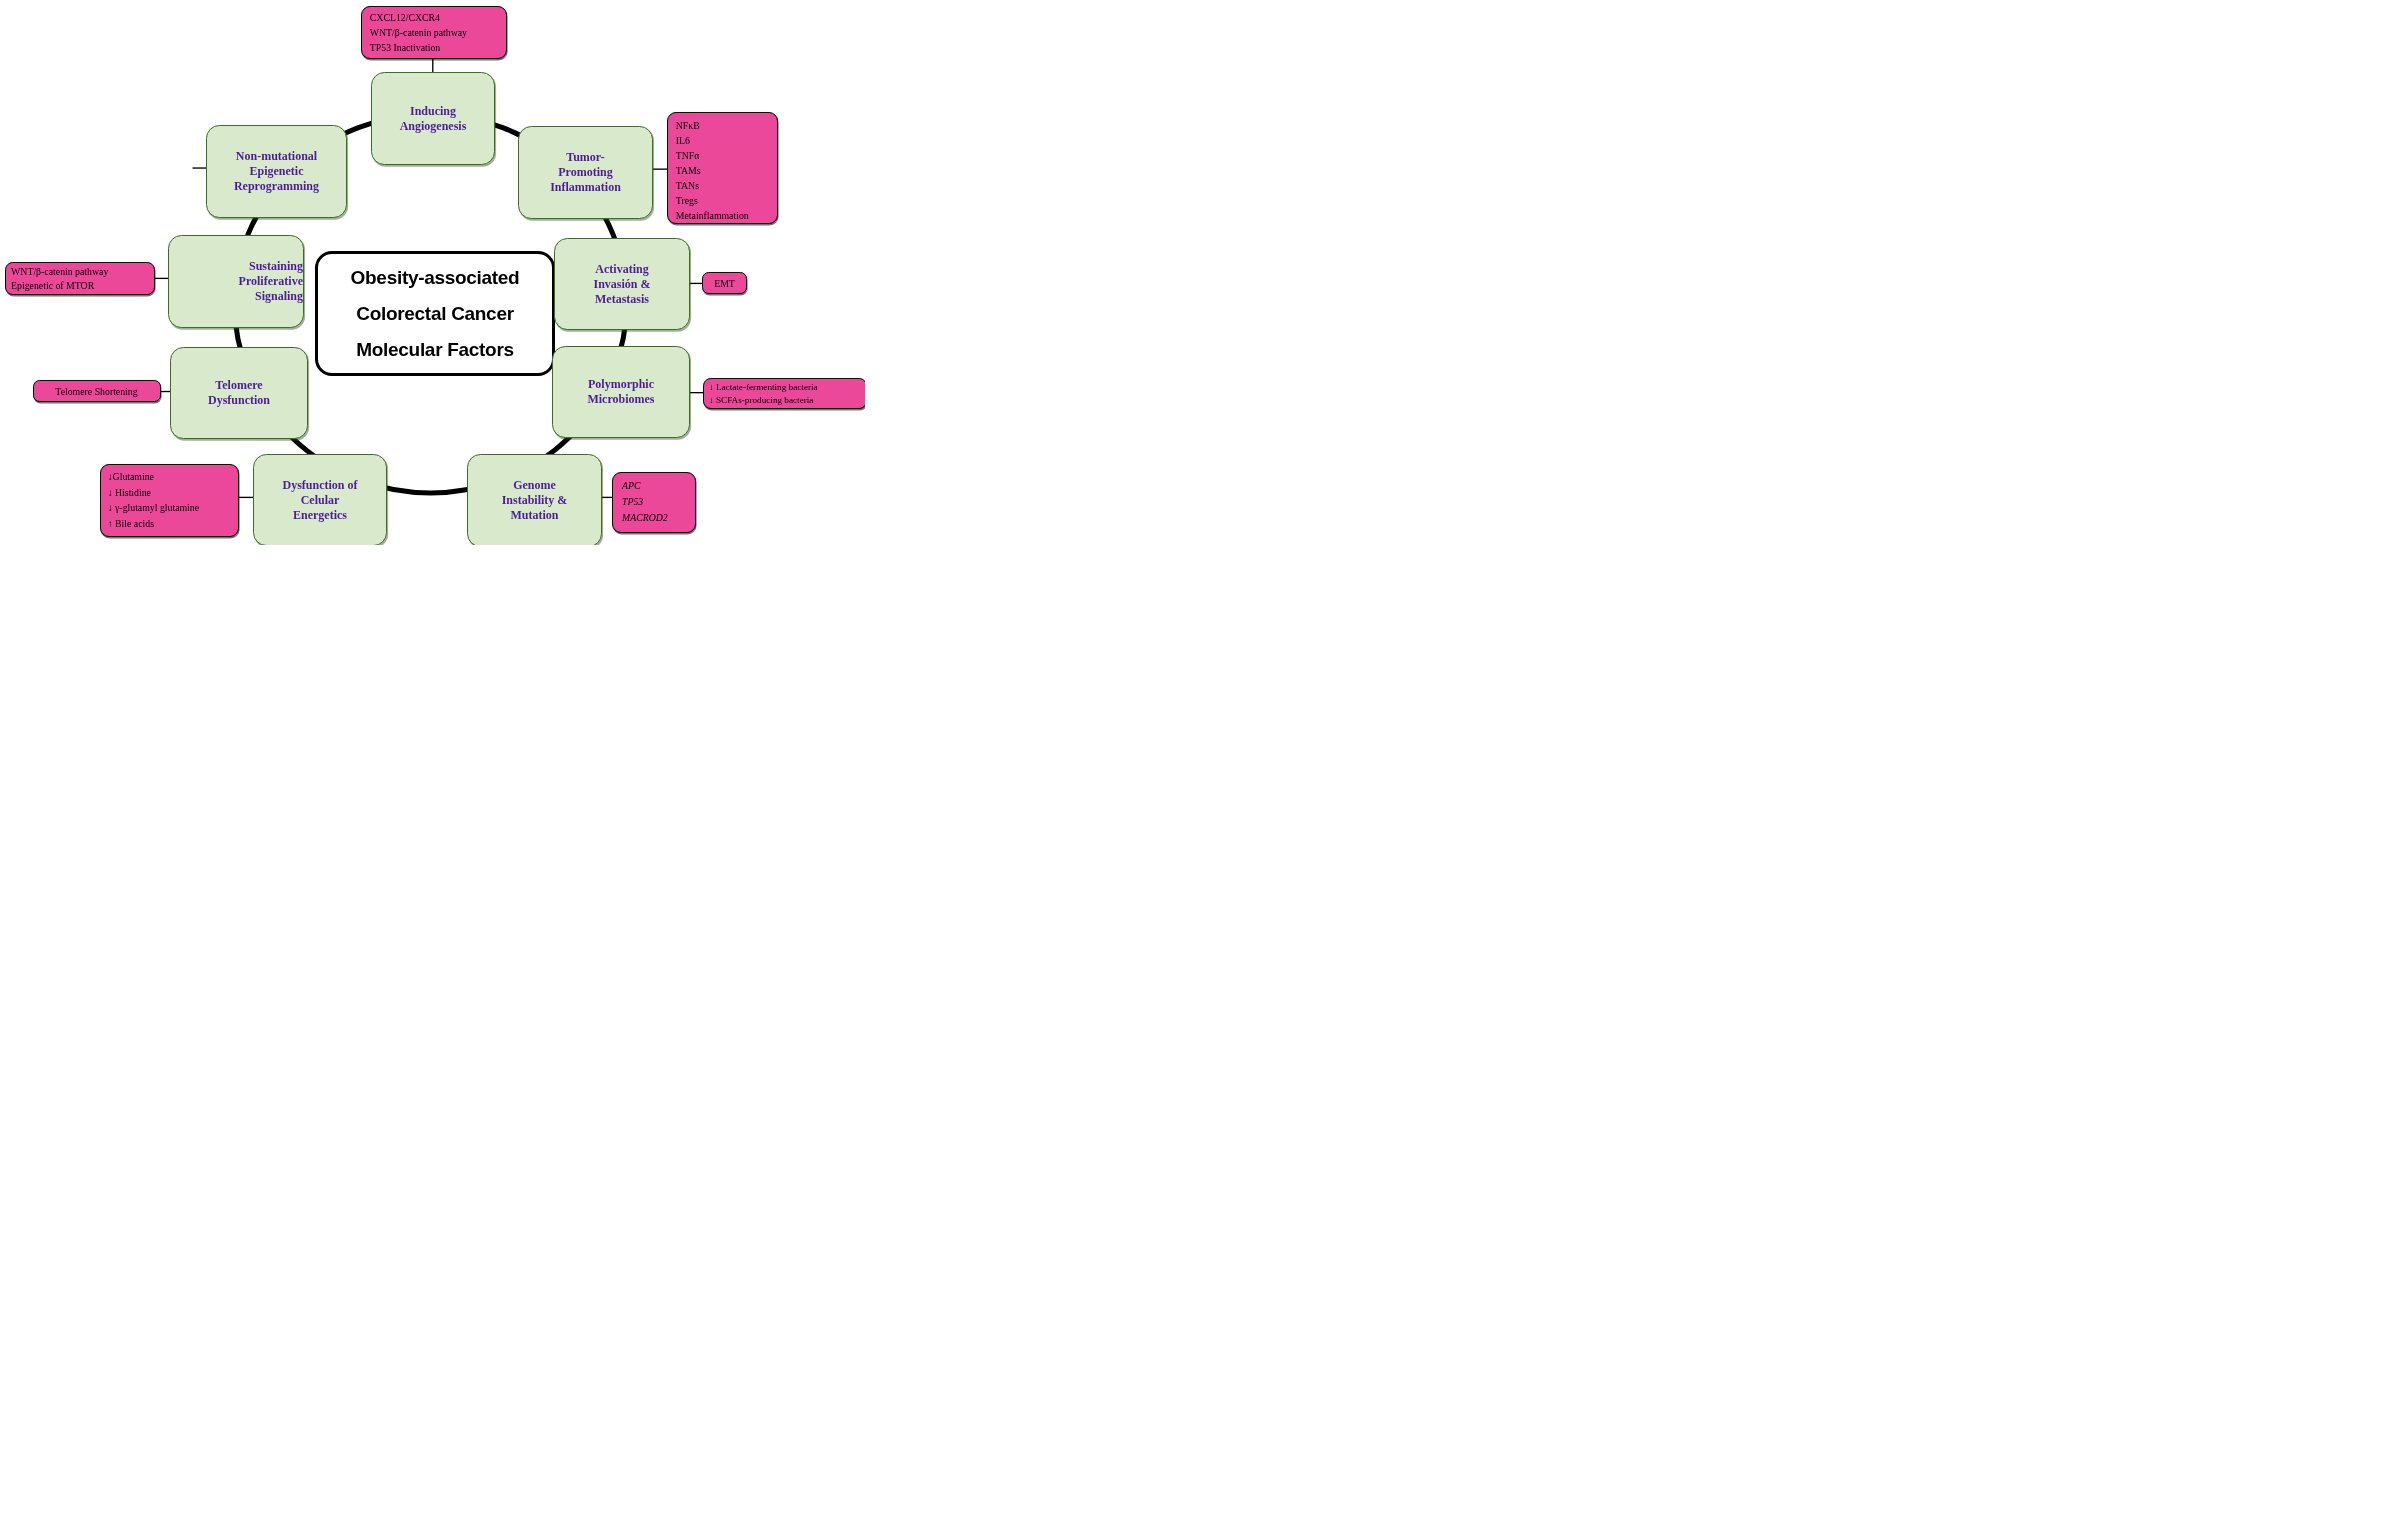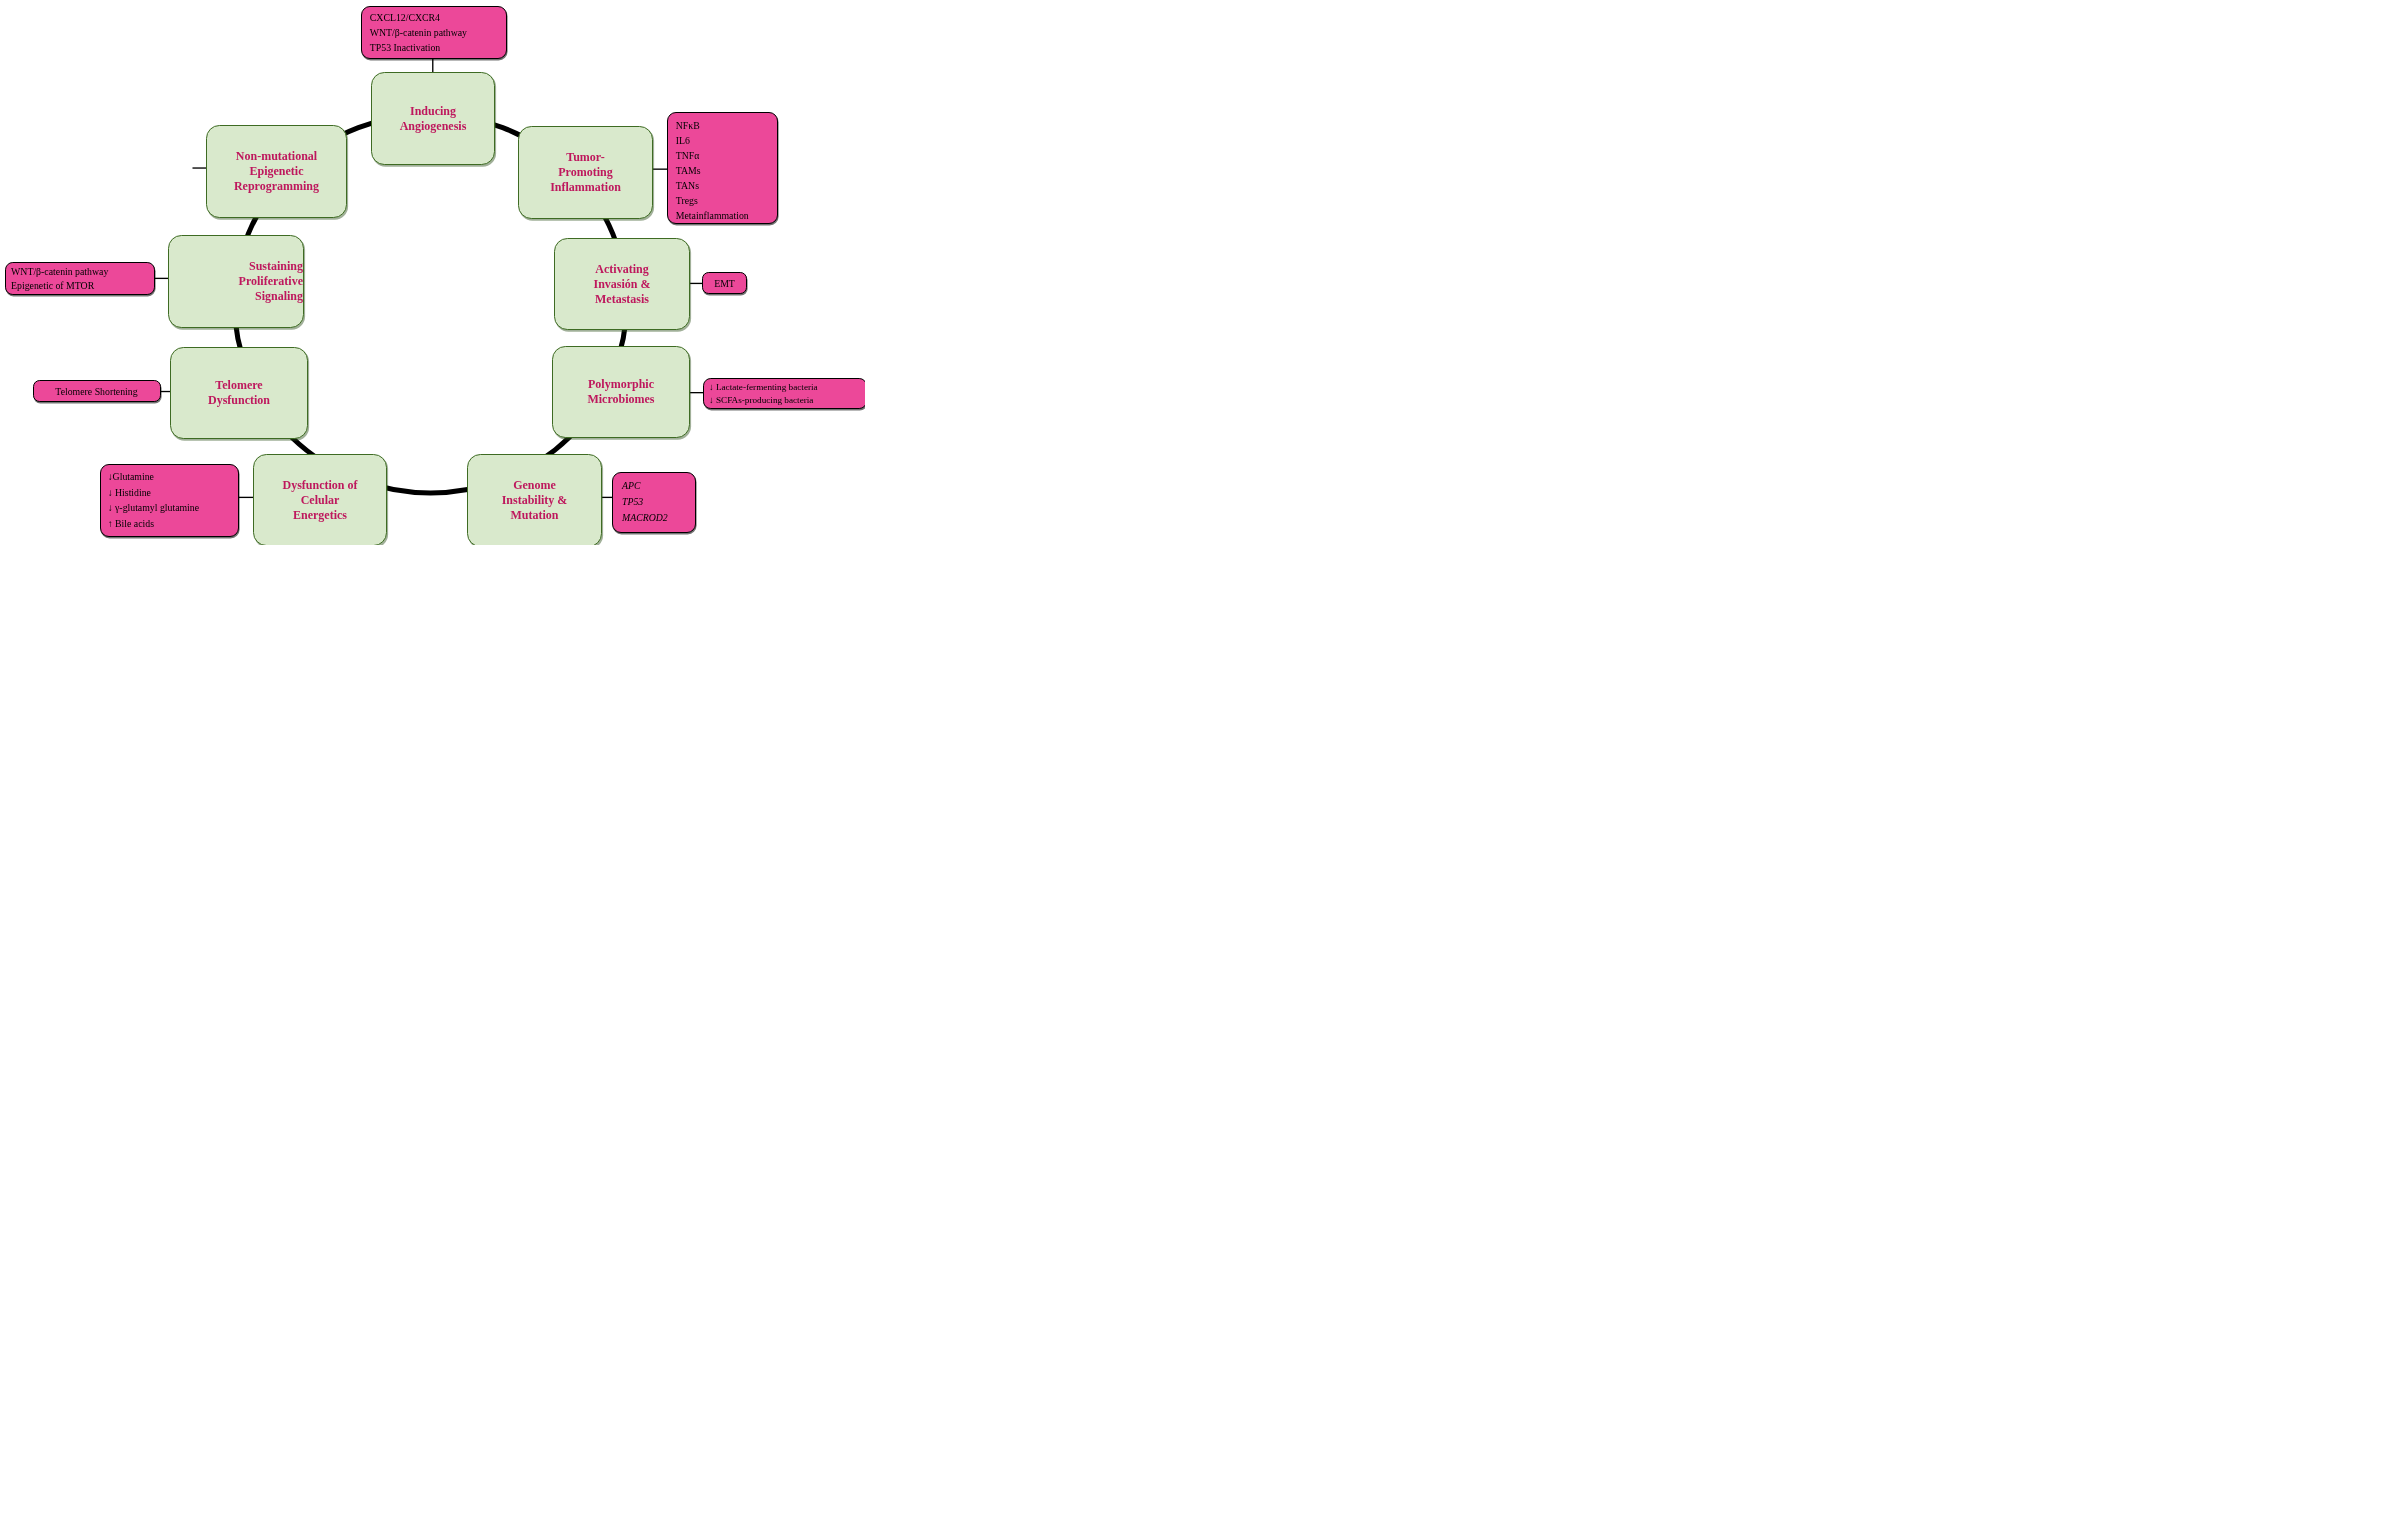--- a/index.html
+++ b/index.html
@@ -21,7 +21,7 @@
     box-shadow:1.1px 1.7px 0 rgba(47,79,28,.45);
     display:flex;flex-direction:column;align-items:center;justify-content:center;
     text-align:center;
-    font-weight:bold;font-size:12px;line-height:15px;color:#be185d;
+    font-weight:bold;font-size:12px;line-height:15px;color:#4c1d95;
   }
   
   .note{

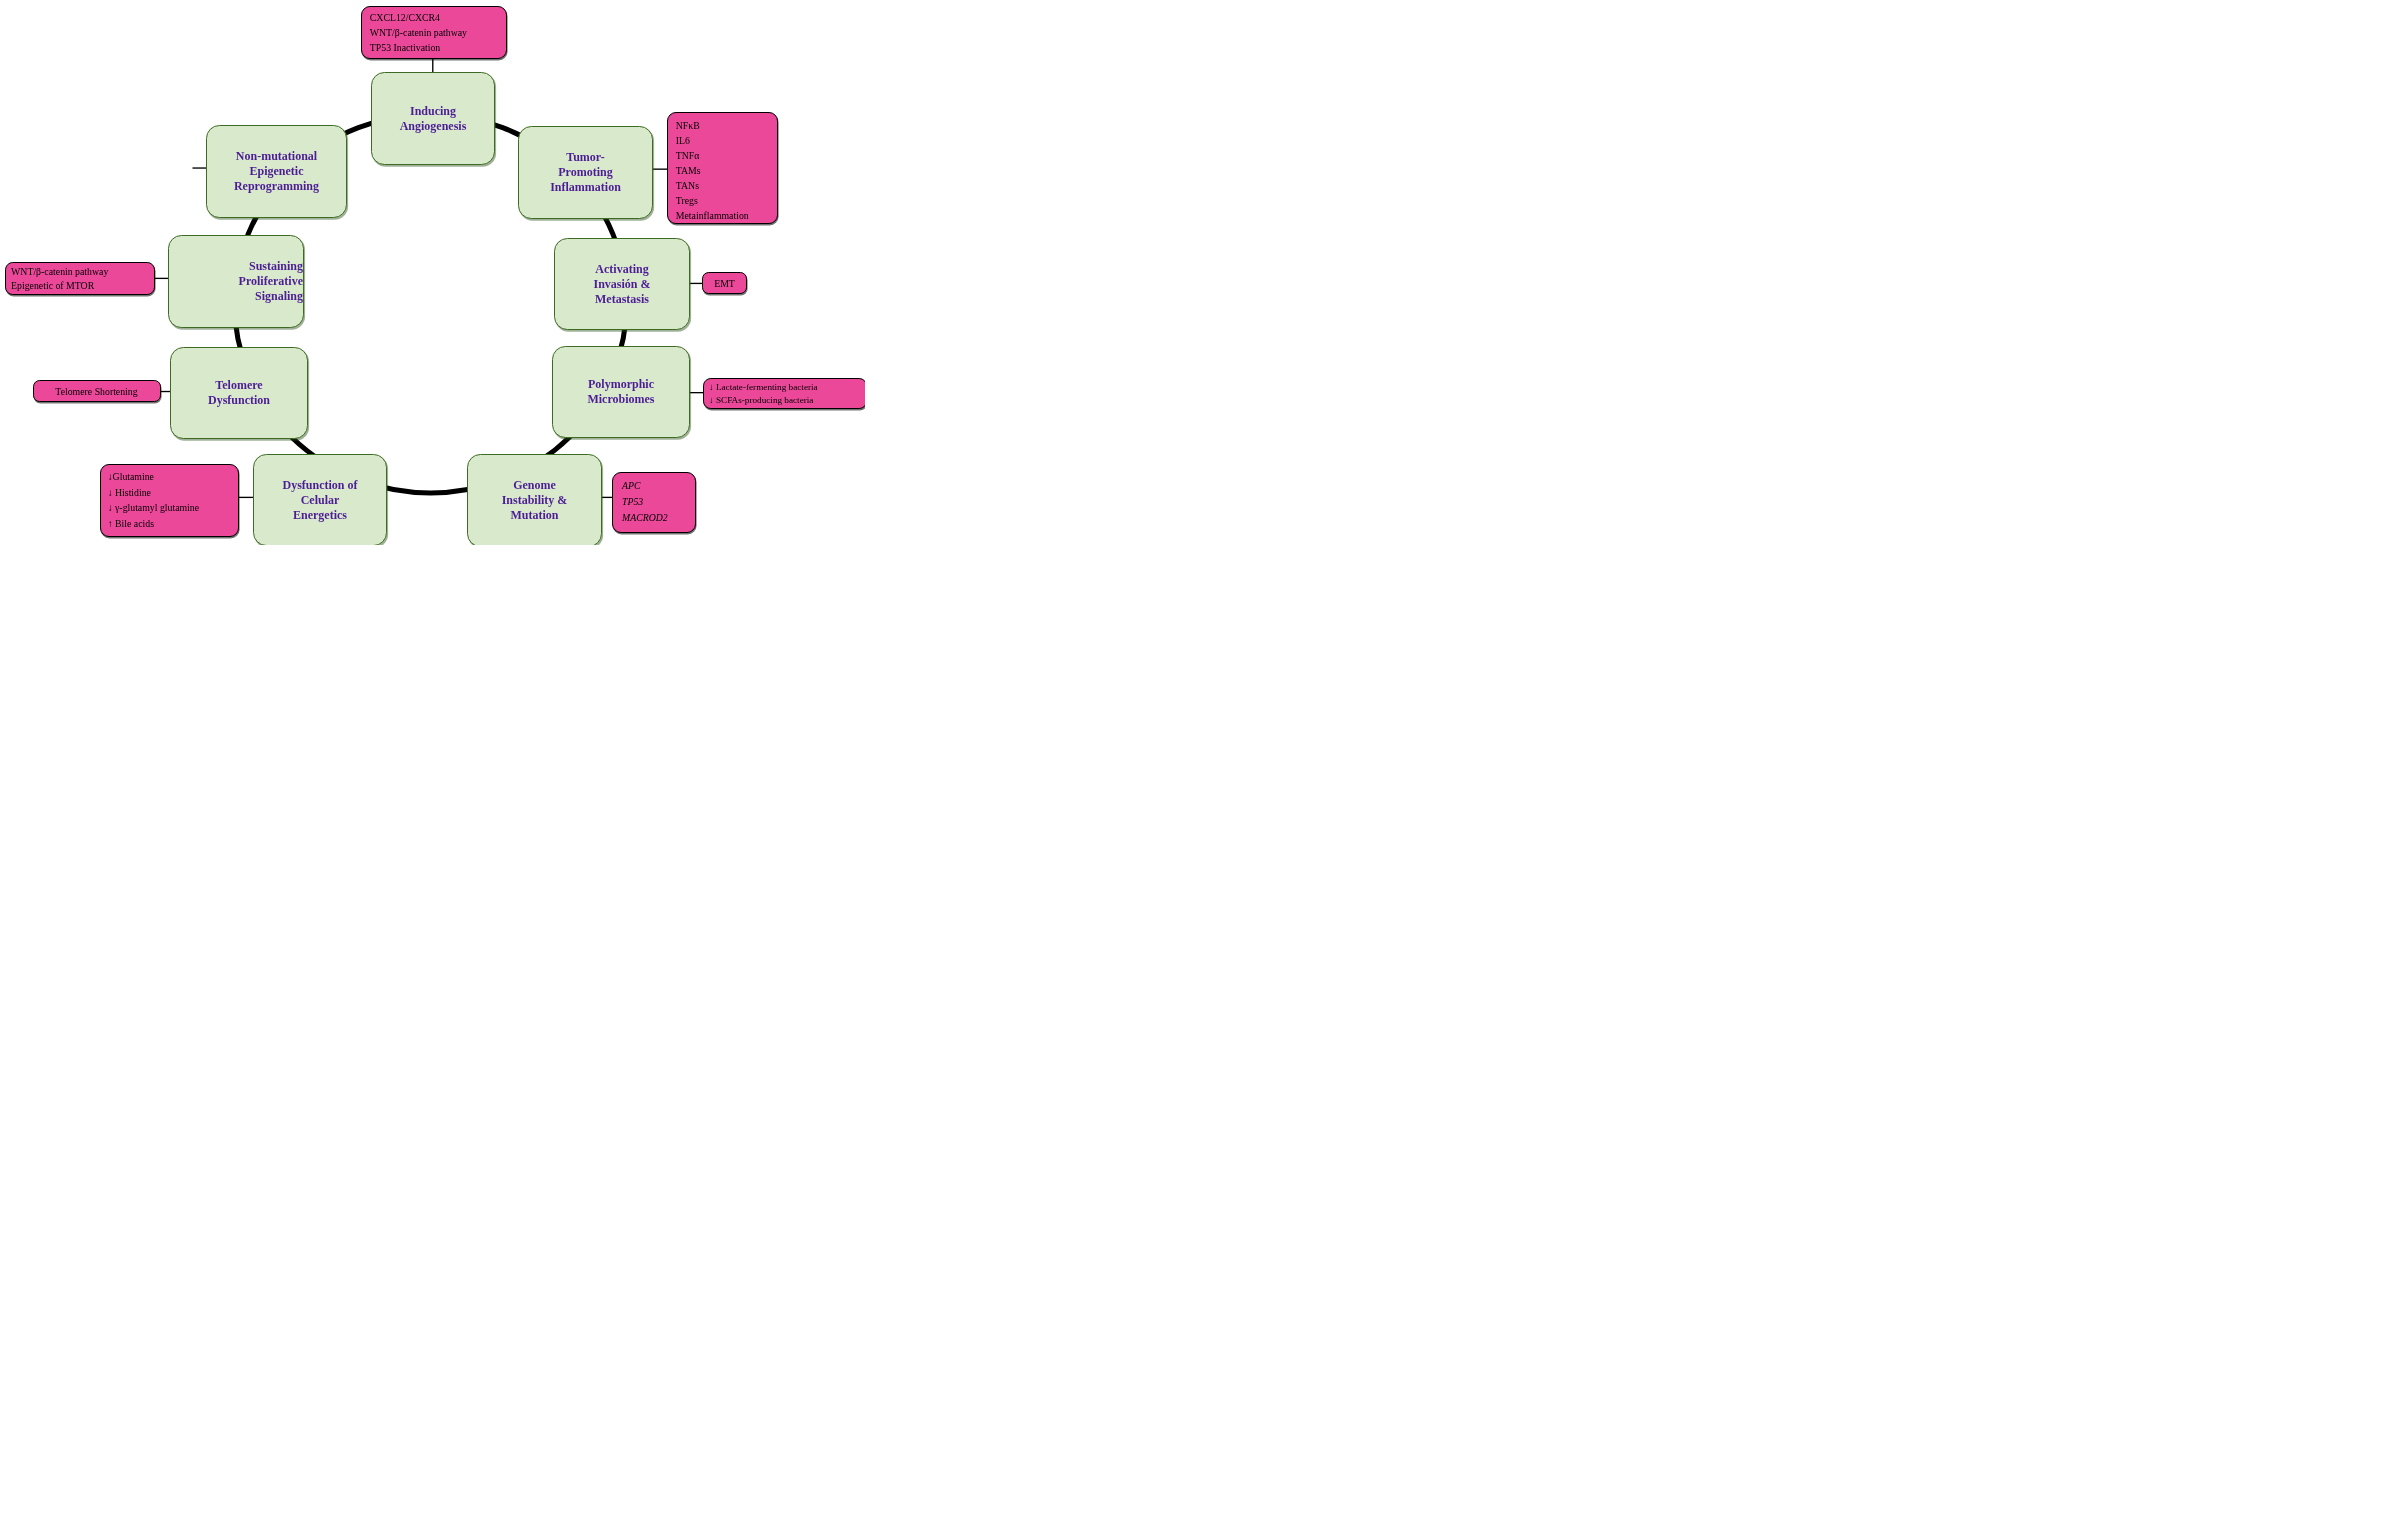--- a/index.html
+++ b/index.html
@@ -88,6 +88,11 @@
     </g>
   </svg>
 
+  <div class="center-box">
+    <span>Obesity-associated</span>
+    <span>Colorectal Cancer</span>
+    <span>Molecular Factors</span>
+  </div>
 
   <div class="hallmark" id="hm-inducing">
     <span>Inducing</span>

